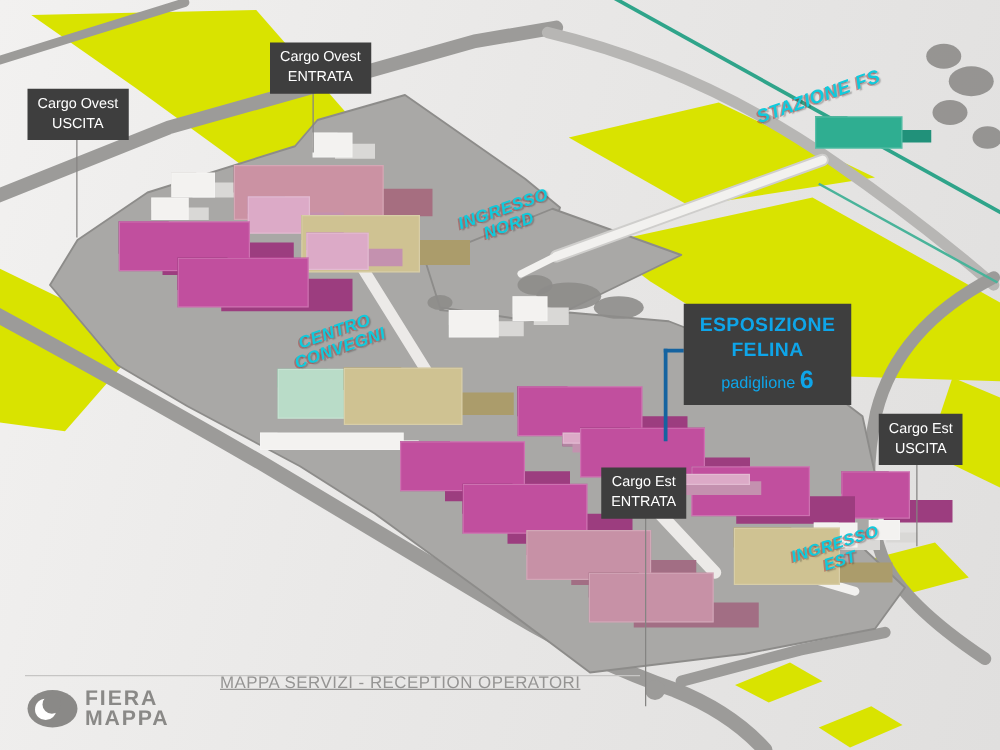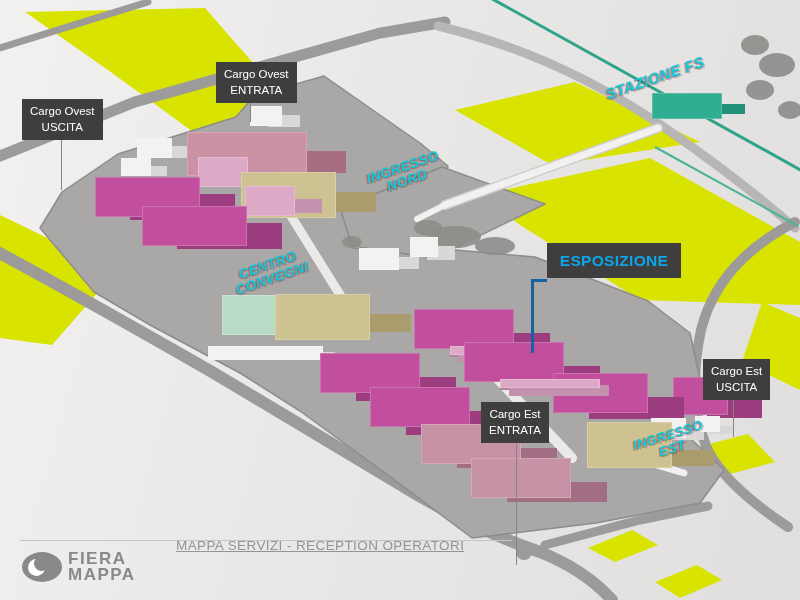--- a/index.html
+++ b/index.html
@@ -13,7 +13,7 @@
   .face.front{background-image:repeating-linear-gradient(90deg,rgba(255,255,255,.10) 0 2px,rgba(0,0,0,0) 2px 6px);}
   .face.top{box-shadow:inset 0 0 0 1px rgba(255,255,255,.20);}
   .darkbox{position:absolute;z-index:5;color:#fff;font-size:11.5px;line-height:1.35;
-    text-align:center;padding:5px 8px;white-space:nowrap;margin-top:28px;}
+    text-align:center;padding:5px 8px;white-space:nowrap;}
   .leader{position:absolute;z-index:4;width:1px;background:#858482;}
   .cyan{position:absolute;z-index:5;font-weight:bold;font-style:italic;text-align:center;
     line-height:1.05;letter-spacing:.5px;

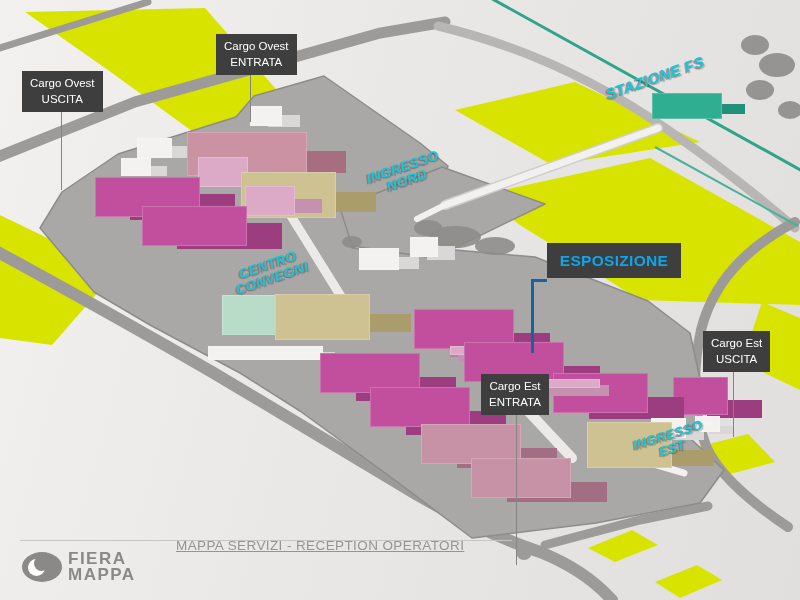--- a/index.html
+++ b/index.html
@@ -277,6 +277,7 @@
   <div class="blue-conn" style="left: 531px; top: 279px; width: 3px; height: 74px; background: rgb(21, 99, 160);"></div>
   <div id="callout" style="left: 547px; top: 243px; width: 114px; background: rgb(62, 62, 62);">
     <div class="big">ESPOSIZIONE</div>
+    <div class="big">FELINA</div>
   </div>
 
   <div id="footer-line" style="left:20px;top:540px;width:492px;"></div>

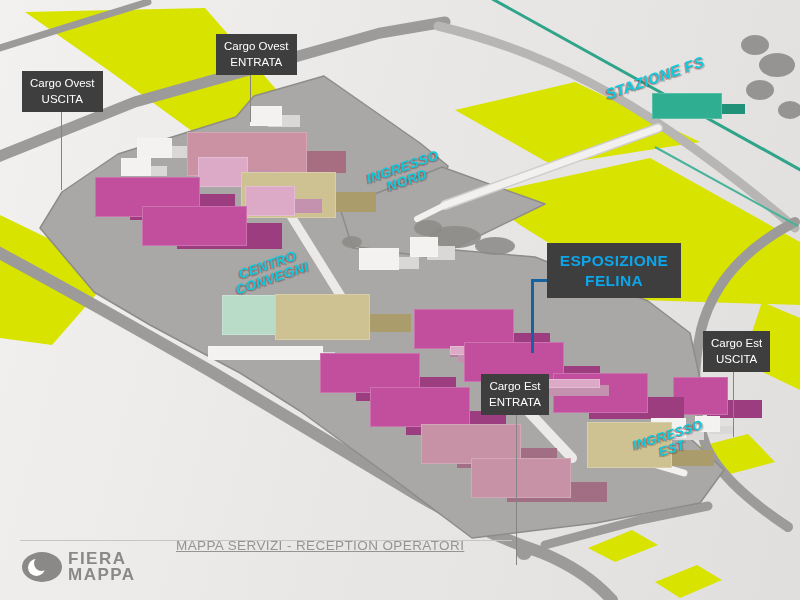--- a/index.html
+++ b/index.html
@@ -278,6 +278,7 @@
   <div id="callout" style="left: 547px; top: 243px; width: 114px; background: rgb(62, 62, 62);">
     <div class="big">ESPOSIZIONE</div>
     <div class="big">FELINA</div>
+    <div class="small"><span>padiglione </span><span class="num">6</span></div>
   </div>
 
   <div id="footer-line" style="left:20px;top:540px;width:492px;"></div>

